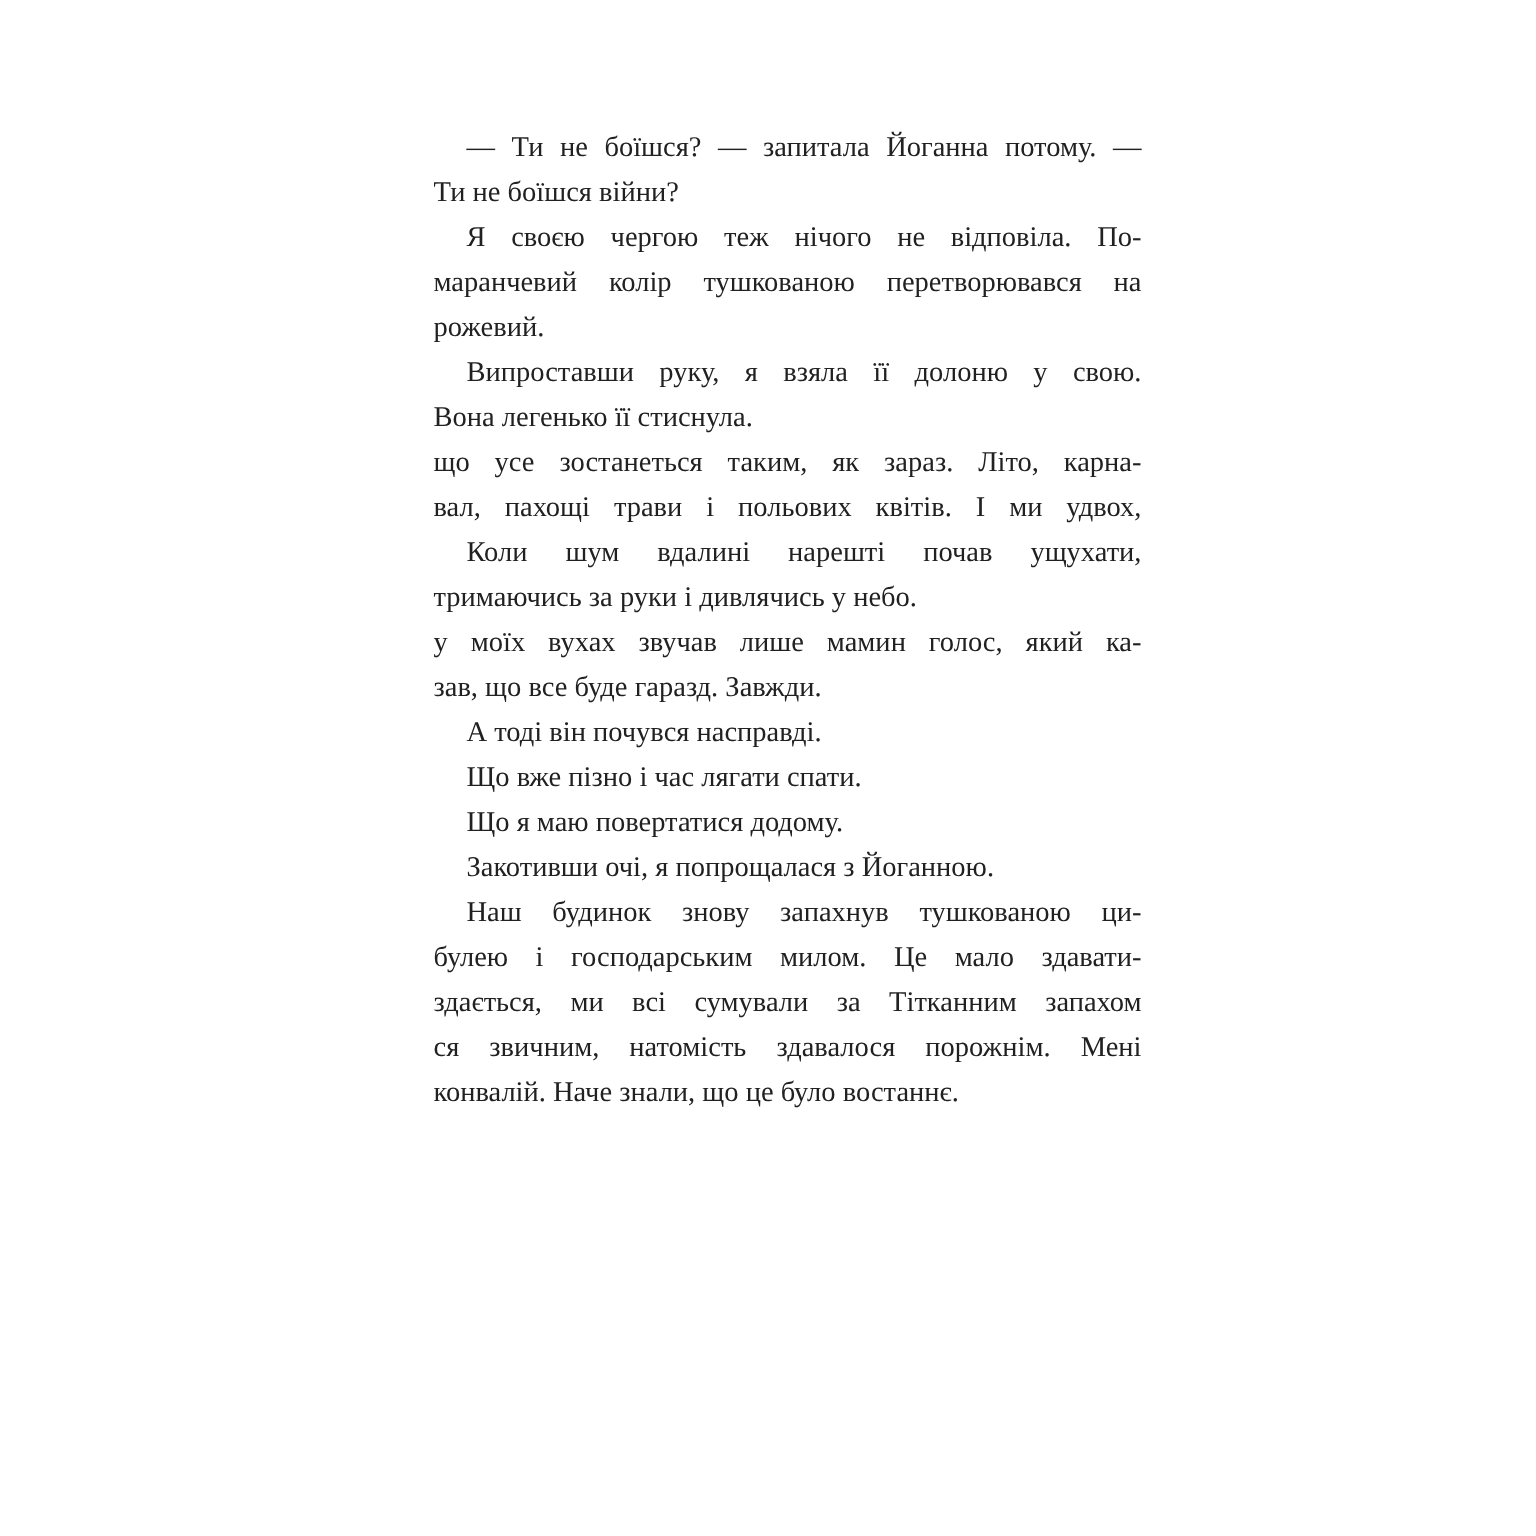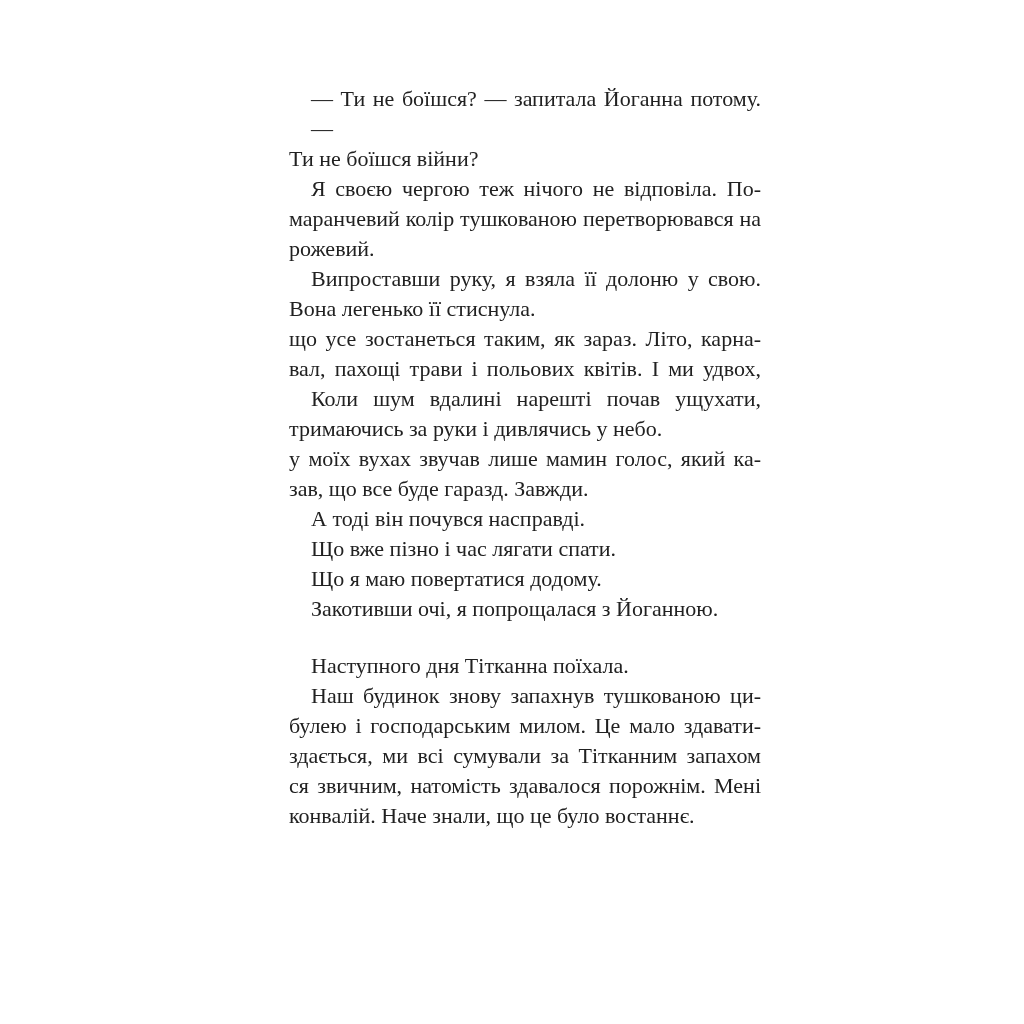--- a/index.html
+++ b/index.html
@@ -22,7 +22,7 @@
     width: 472px;
   }
   .line {
-    font-size: 22px;
+    font-size: 19px;
     line-height: 30px;
     color: var(--text-color, #212121);
     text-align: left;

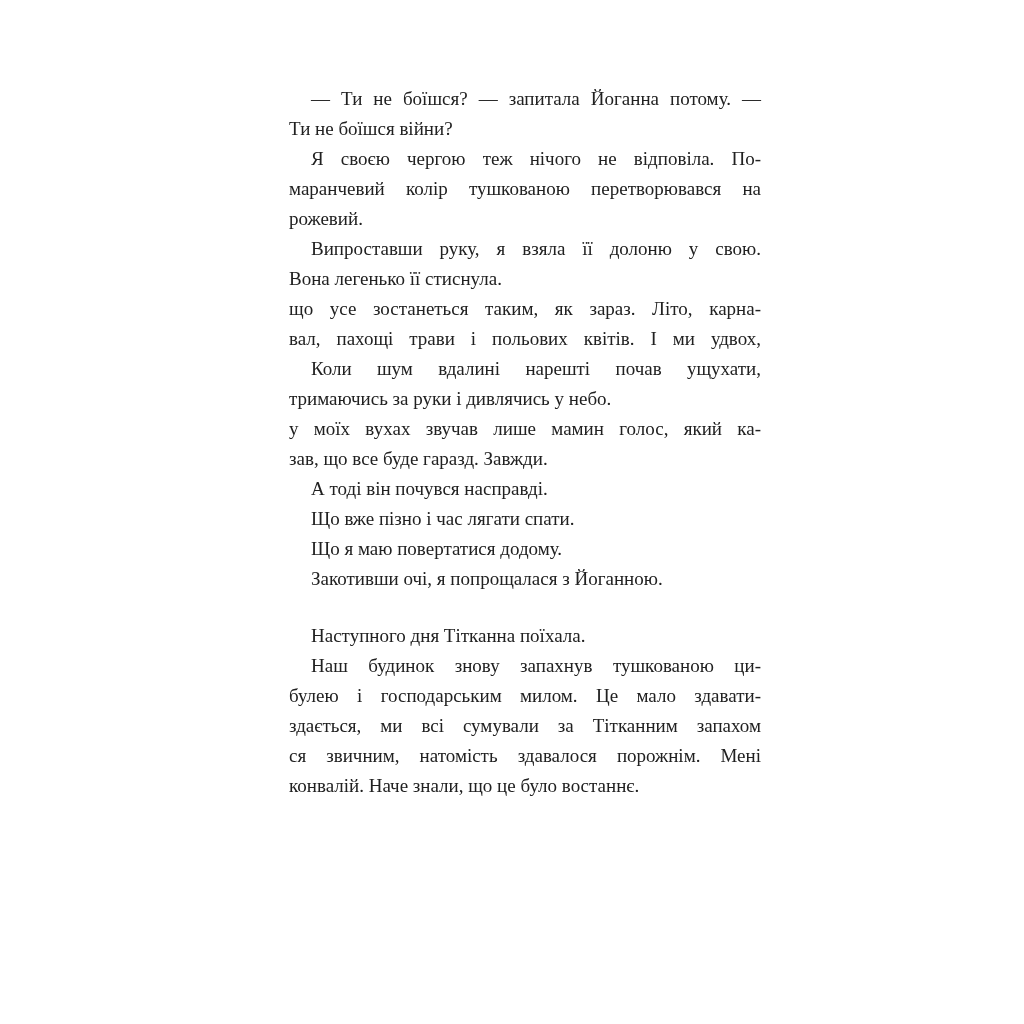--- a/index.html
+++ b/index.html
@@ -61,7 +61,6 @@
       <div class="line indent">Що вже пізно і час лягати спати.</div>
       <div class="line indent">Що я маю повертатися додому.</div>
       <div class="line indent">Закотивши очі, я попрощалася з Йоганною.</div>
-      <div class="line indent gap">Наступного дня Тітканна поїхала.</div>
       <div class="line indent justify">Наш будинок знову запахнув тушкованою ци-</div>
       <div class="line justify">булею і господарським милом. Це мало здавати-</div>
       <div class="line justify">здається, ми всі сумували за Тітканним запахом</div>

